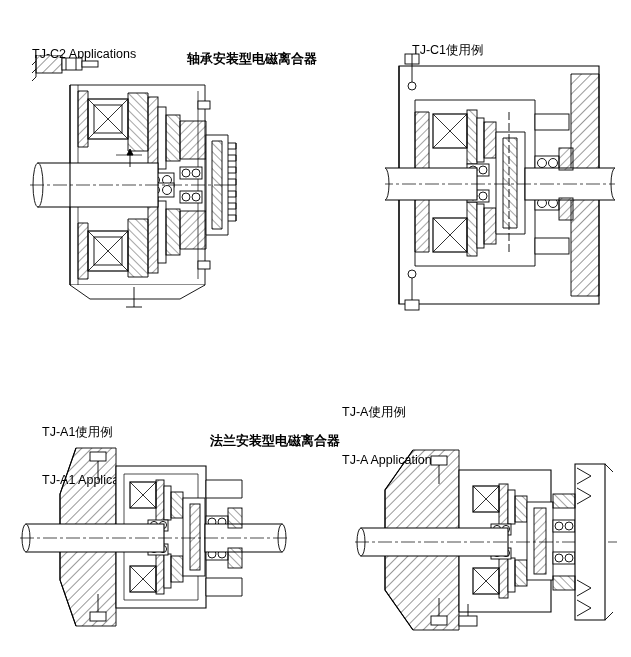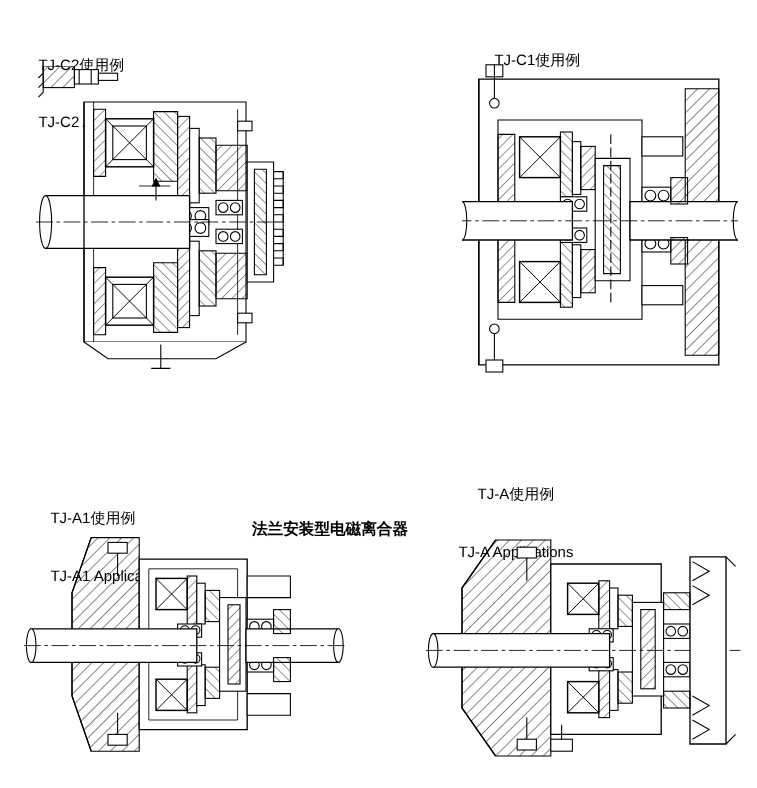--- a/index.html
+++ b/index.html
@@ -48,7 +48,6 @@
 <div class="page">
 
   <div class="label" style="left:32px; top:14px;">
-    <span class="cn">TJ-C2使用例</span>
     <span class="en">TJ-C2 Applications</span>
   </div>
 

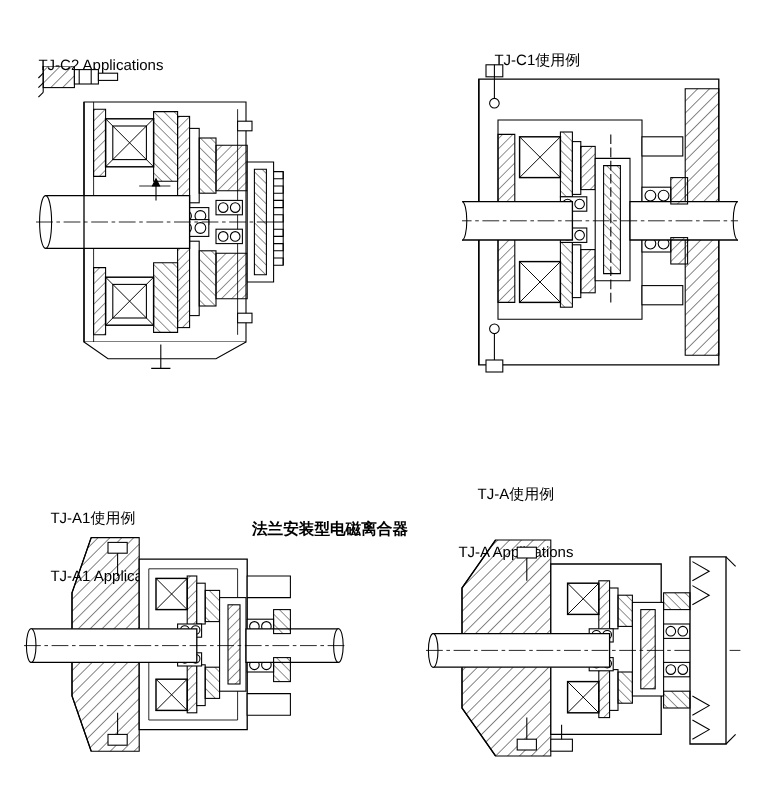--- a/index.html
+++ b/index.html
@@ -66,6 +66,7 @@
     <span class="en">TJ-A Applications</span>
   </div>
 
+  <div class="section-title" style="left:187px; top:50px;">轴承安装型电磁离合器</div>
 
   <div class="section-title" style="left:210px; top:432px;text-align:right;">法兰安装型电磁离合器</div>
 

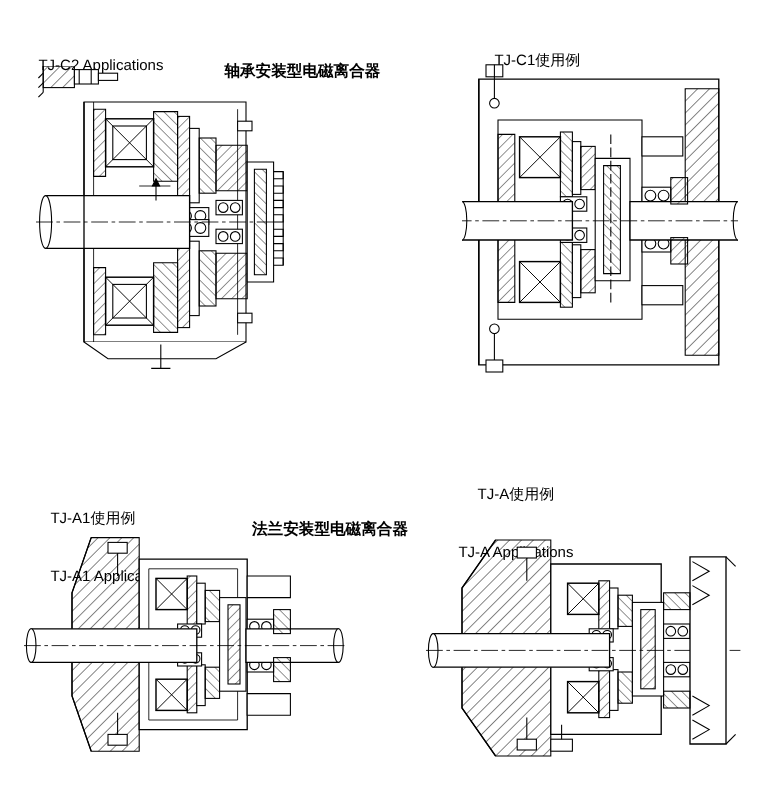--- a/index.html
+++ b/index.html
@@ -61,7 +61,7 @@
     <span class="en">TJ-A1 Applications</span>
   </div>
 
-  <div class="label" style="left:382px; top:372px;text-align:center;">
+  <div class="label" style="left:342px; top:372px;">
     <span class="cn">TJ-A使用例</span>
     <span class="en">TJ-A Applications</span>
   </div>

